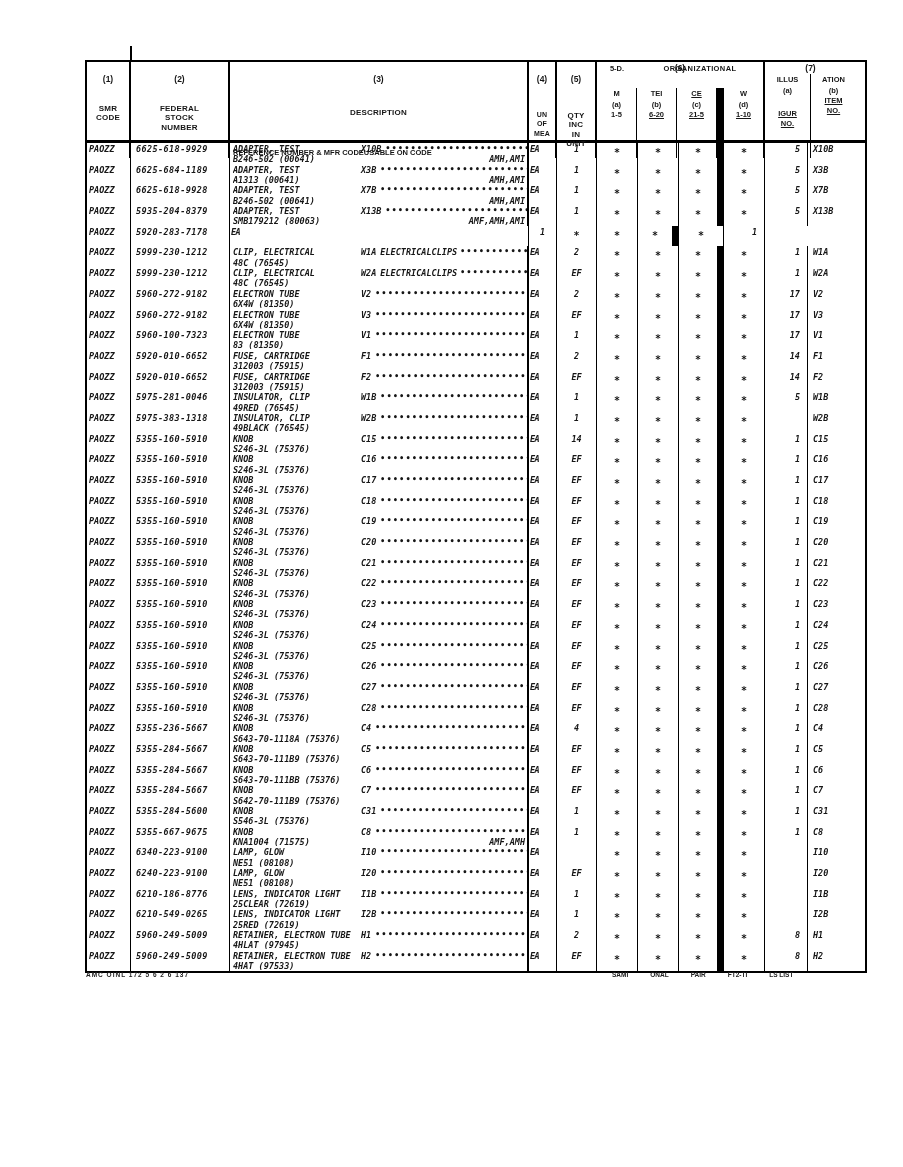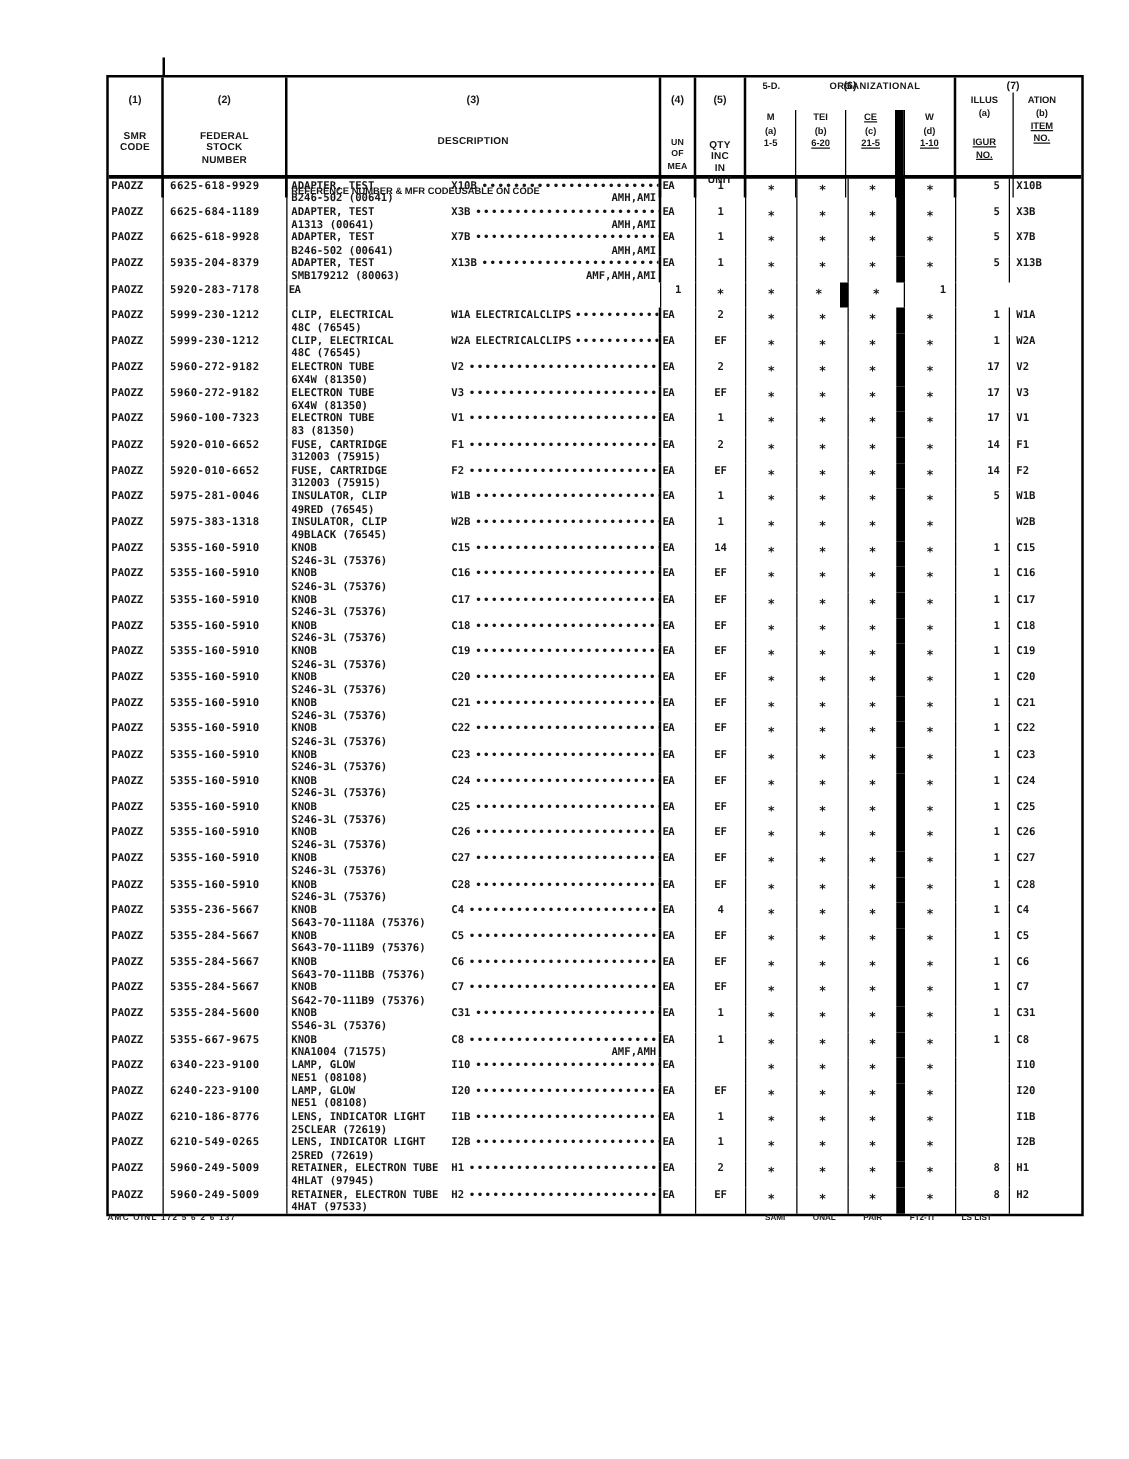--- a/index.html
+++ b/index.html
@@ -36,7 +36,7 @@
 
   
   .tbody{font-size:8.5px;font-weight:bold;}
-  .row{height:20.7px;}
+  .row{height:20.7px;font-style:italic;}
   .cell{box-sizing:border-box;border-right:1.5px solid #000;overflow:hidden;padding-top:1px;}
   .c-smr{padding-left:2px;}
   .c-fsn{padding-left:5px;letter-spacing:.4px;}

